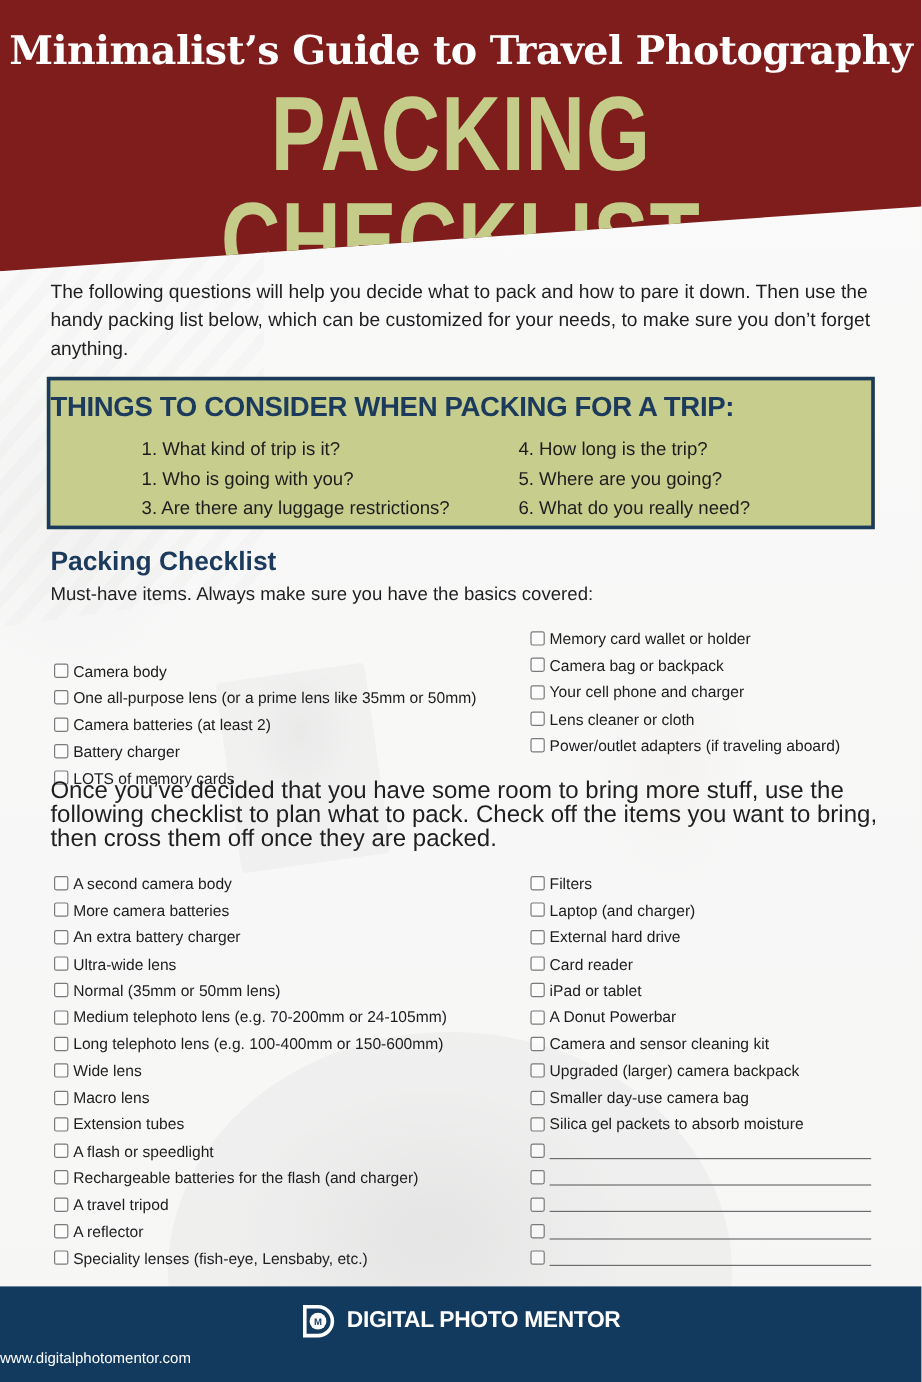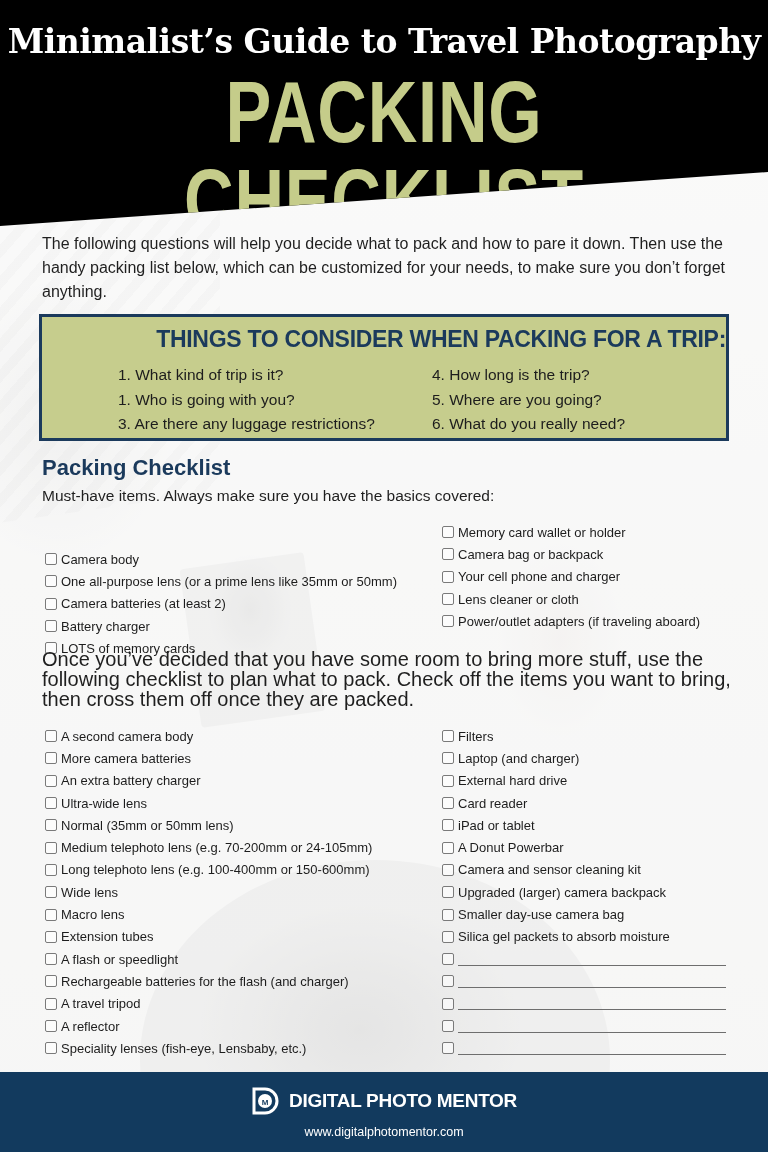--- a/index.html
+++ b/index.html
@@ -41,7 +41,7 @@
     
     .banner {
       position: absolute; left: 0; top: 0; width: 768px; height: 228px;
-      background: #000000;
+      background: #7f1d1d;
       clip-path: polygon(0 0, 100% 0, 100% 172px, 0 226px);
     }
     .banner-subtitle {

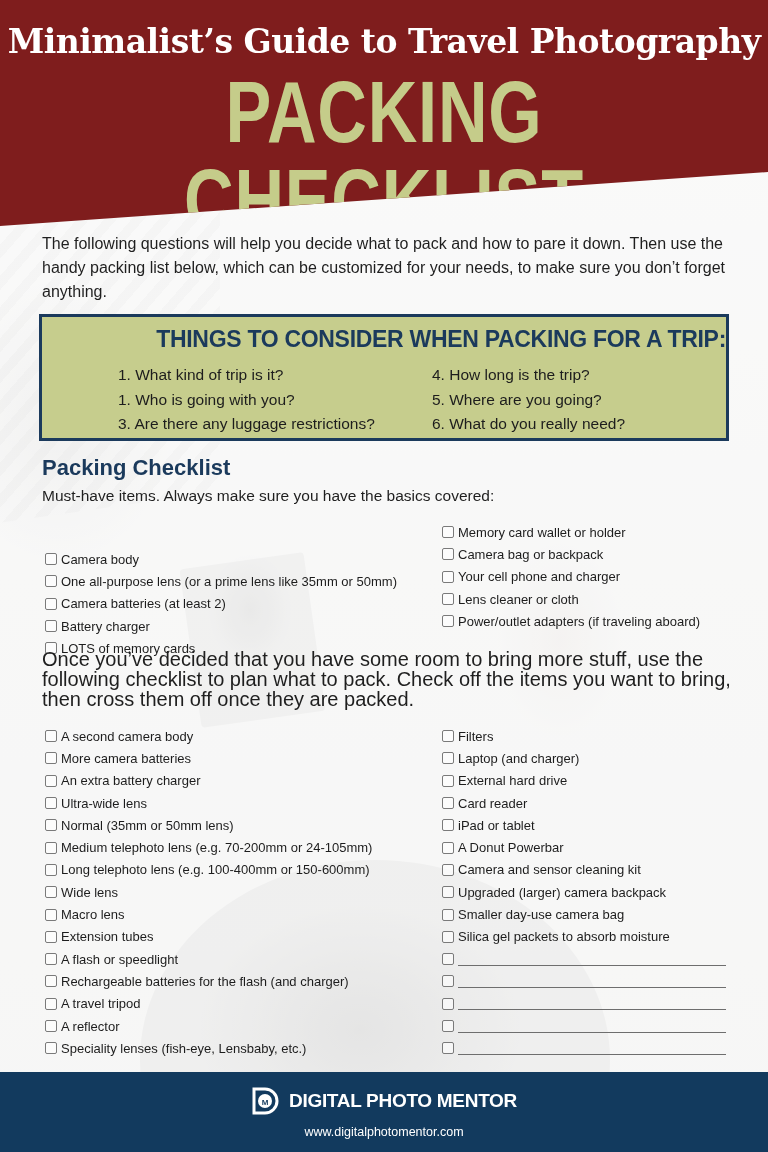--- a/index.html
+++ b/index.html
@@ -72,8 +72,8 @@
       background: #c6cd8d; border: 3px solid #1b3a5c;
     }
     .consider-title {
-      position: absolute; left: 0; top: 9px; width: 100%; text-align: right;
-      font-weight: bold; font-size: 23px; color: #1b3a5c; letter-spacing: -0.3px; padding-left: 16px;
+      position: absolute; left: 0; top: 9px; width: 100%; text-align: left;
+      font-weight: bold; font-size: 23px; color: #1b3a5c; letter-spacing: -0.3px;
     }
     .consider-col { position: absolute; top: 46px; }
     .consider-col.left { left: 76px; }

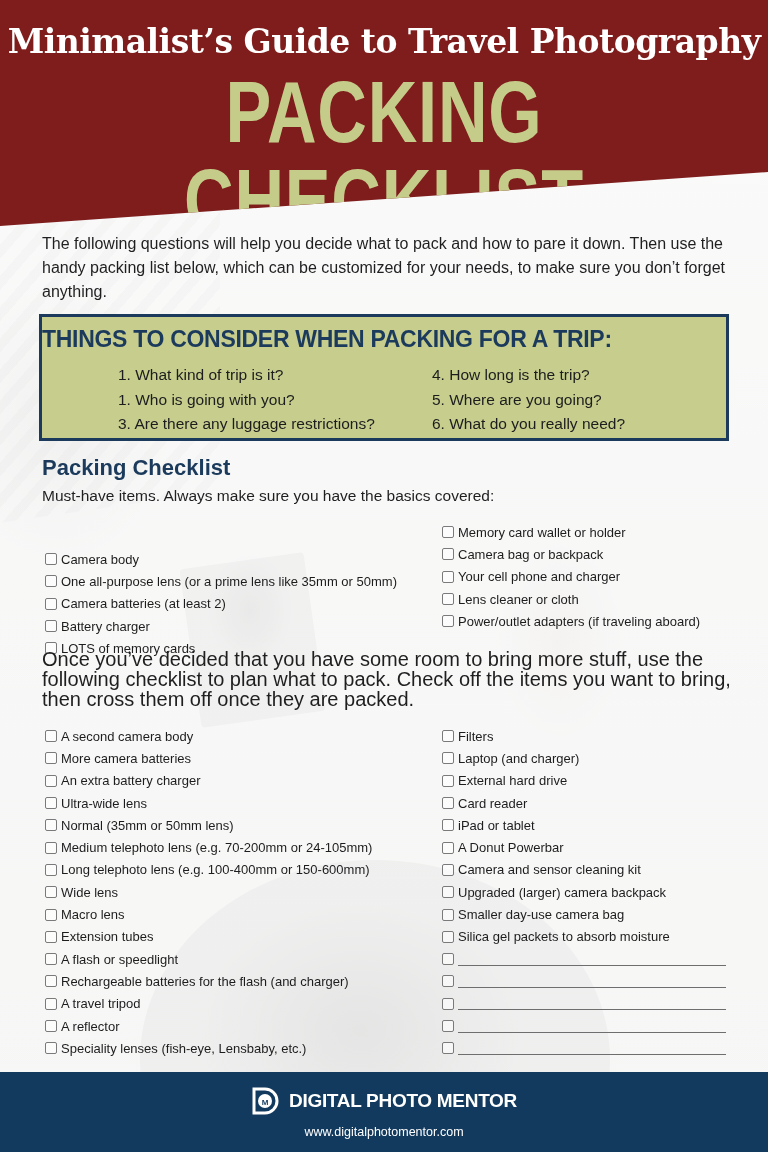--- a/index.html
+++ b/index.html
@@ -122,7 +122,7 @@
     .brand-logo { width: 30px; height: 28px; }
     .brand-name { font-weight: bold; font-size: 19px; color: #ffffff; letter-spacing: -0.3px; }
     .brand-url {
-      position: absolute; left: 0; width: 768px; top: 53px; text-align: center;
+      position: absolute; left: 0; width: 768px; top: 53px; 
       font-size: 12.5px; color: #ffffff;
     }
   </style>

